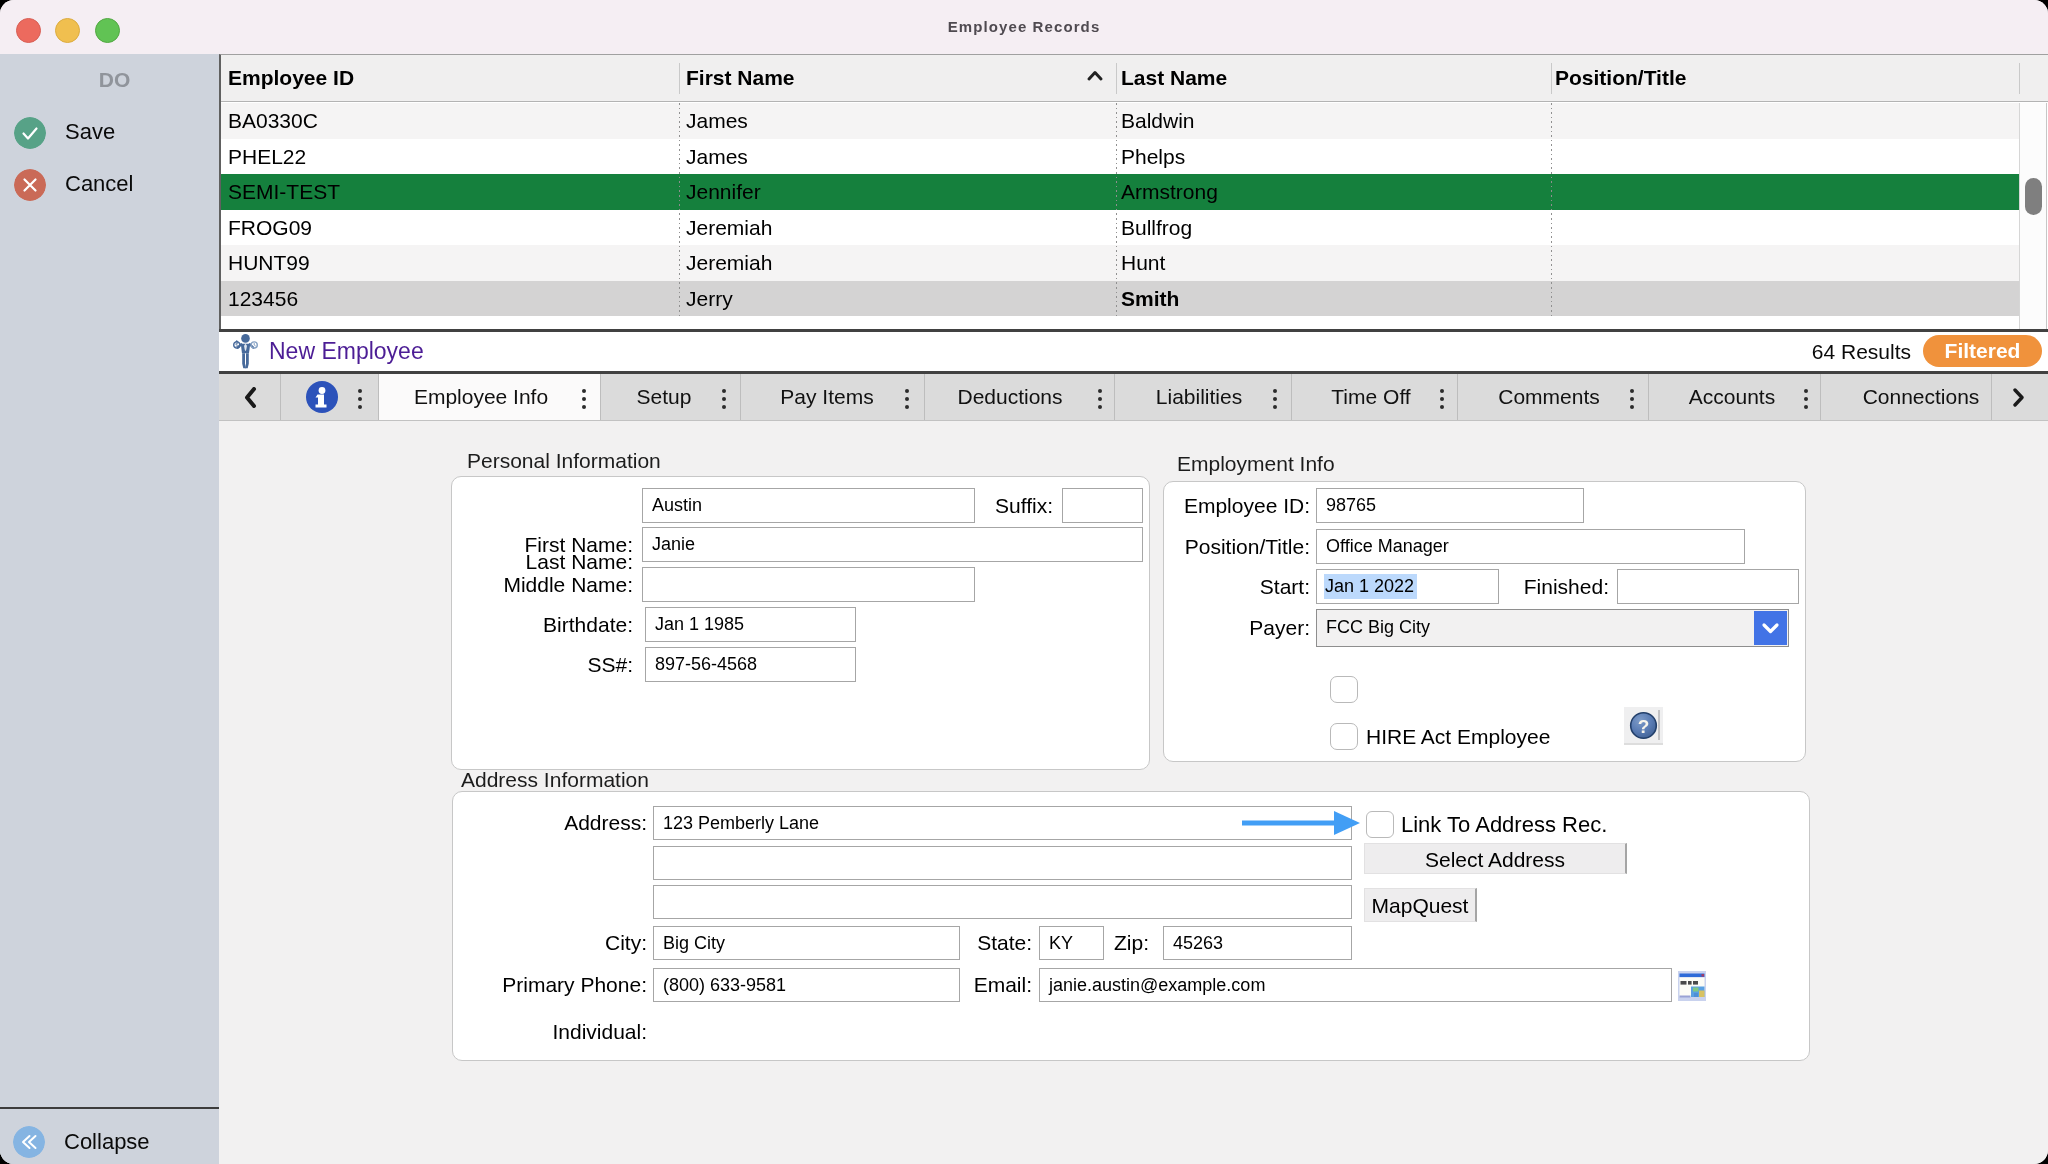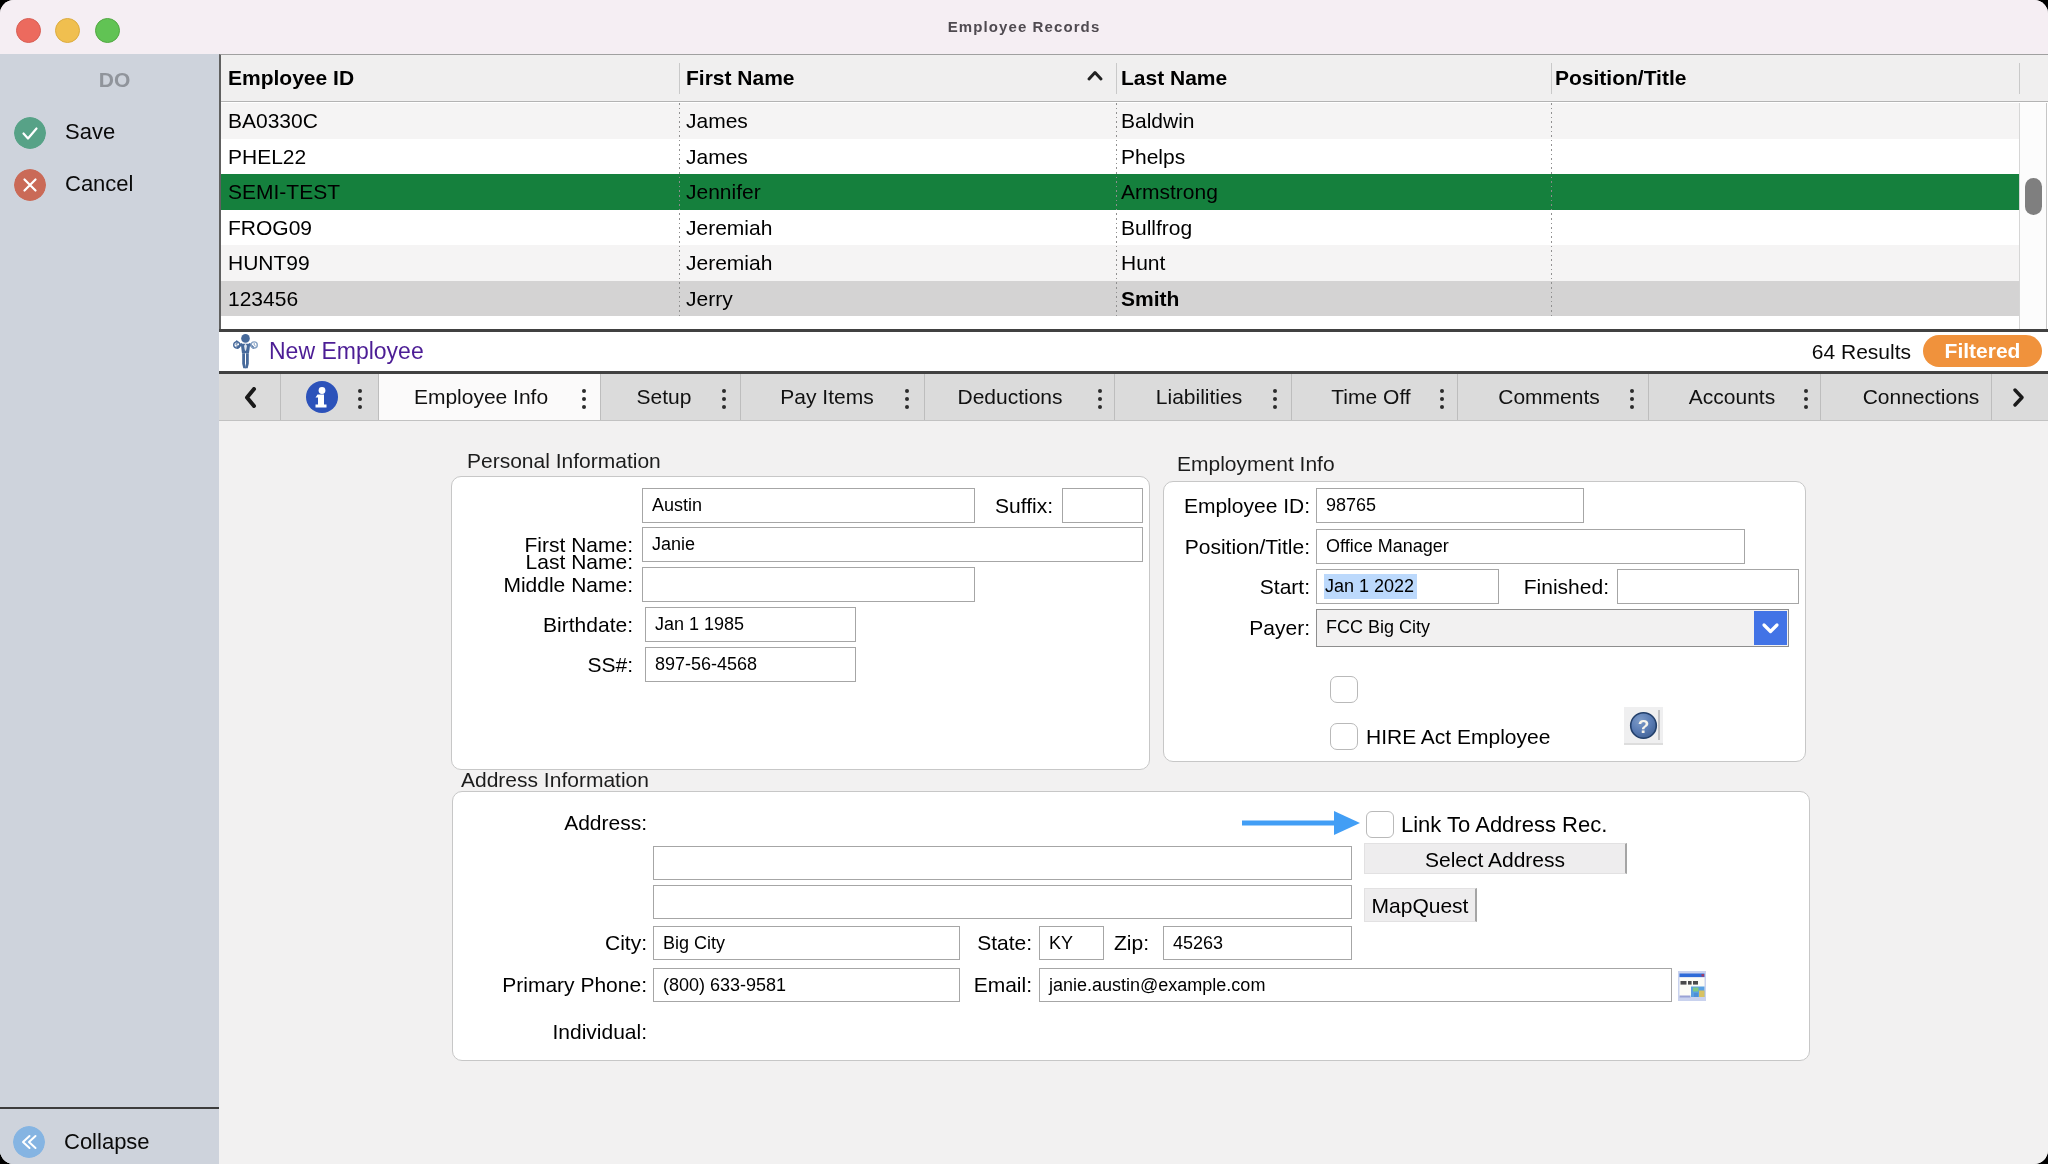--- a/index.html
+++ b/index.html
@@ -298,6 +298,7 @@
     <div class="gtitle" style="left:242px; top:346px;">Address Information</div>
     <div class="gbox" style="left:233px; top:369px; width:1358px; height:270px;"></div>
     <div class="lb" style="right:1401px; top:384px; width:300px; line-height:34px;">Address:</div>
+    <div class="inp" style="left:434px; top:384px; width:699px; height:34px;">123 Pemberly Lane</div>
     <div class="inp" style="left:434px; top:424px; width:699px; height:34px;"></div>
     <div class="inp" style="left:434px; top:463px; width:699px; height:34px;"></div>
     <div class="lb" style="right:1401px; top:504px; width:300px; line-height:34px;">City:</div>

